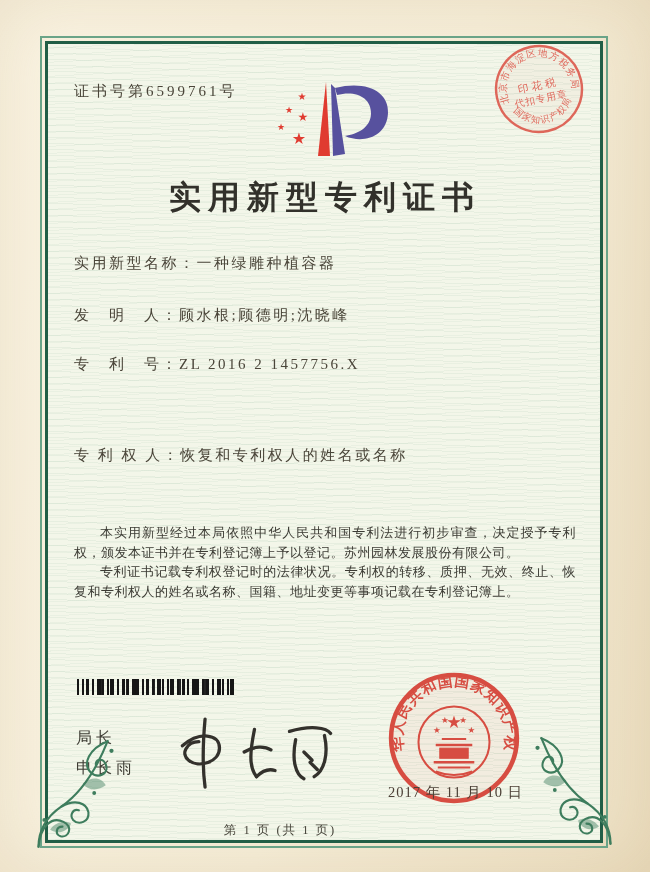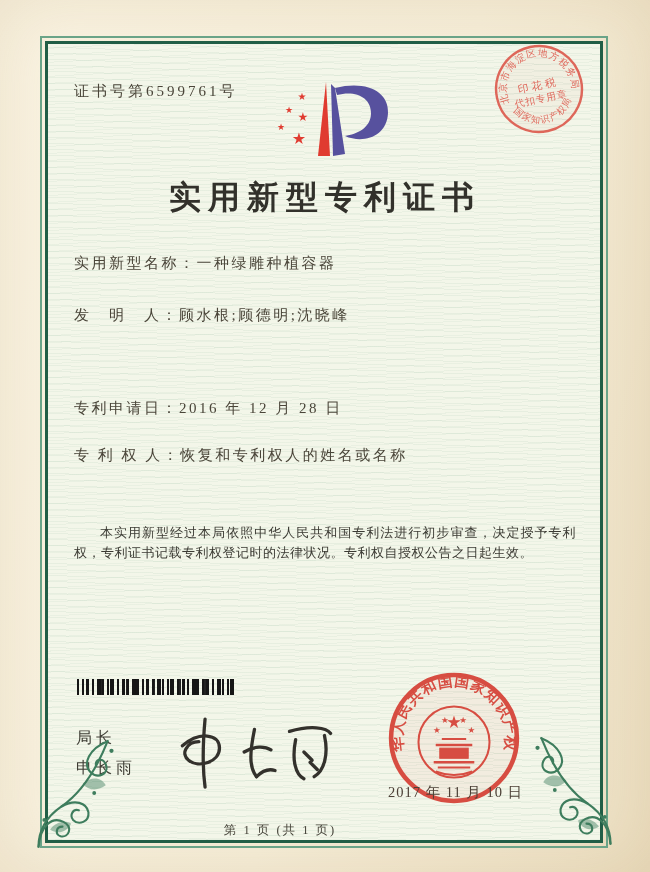--- a/index.html
+++ b/index.html
@@ -106,6 +106,7 @@
 
   <div class="field f0"><span>实用新型名称：</span><span>一种绿雕种植容器</span></div>
   <div class="field f1"><span>发　明　人：</span><span>顾水根;顾德明;沈晓峰</span></div>
+  <div class="field f2"><span>专　利　号：</span><span>ZL 2016 2 1457756.X</span></div>
   <div class="field f3"><span>专利申请日：</span><span>2016 年 12 月 28 日</span></div>
   <div class="field f4"><span>专 利 权 人：</span><span>恢复和专利权人的姓名或名称</span></div>
 

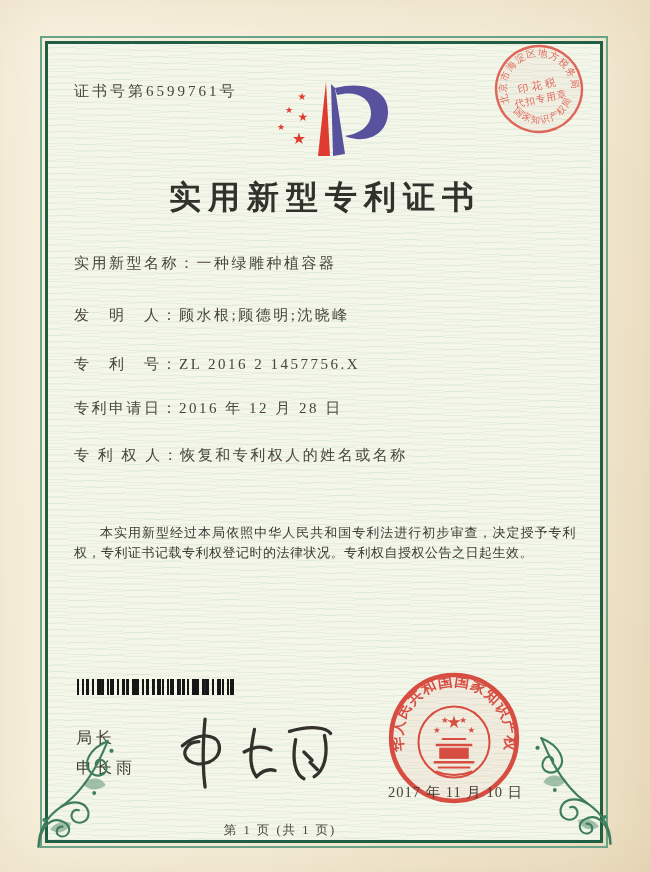--- a/index.html
+++ b/index.html
@@ -107,7 +107,6 @@
   <div class="field f0"><span>实用新型名称：</span><span>一种绿雕种植容器</span></div>
   <div class="field f1"><span>发　明　人：</span><span>顾水根;顾德明;沈晓峰</span></div>
   <div class="field f2"><span>专　利　号：</span><span>ZL 2016 2 1457756.X</span></div>
-  <div class="field f3"><span>专利申请日：</span><span>2016 年 12 月 28 日</span></div>
   <div class="field f4"><span>专 利 权 人：</span><span>恢复和专利权人的姓名或名称</span></div>
 
   <div class="body-text">

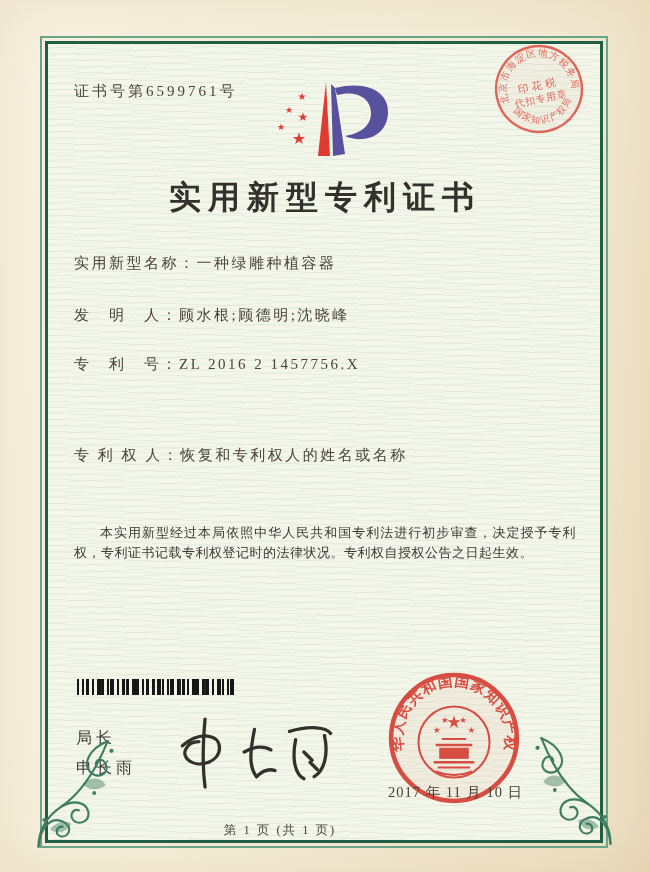--- a/index.html
+++ b/index.html
@@ -110,7 +110,7 @@
   <div class="field f4"><span>专 利 权 人：</span><span>恢复和专利权人的姓名或名称</span></div>
 
   <div class="body-text">
-    <p>本实用新型经过本局依照中华人民共和国专利法进行初步审查，决定授予专利权，专利证书记载专利权登记时的法律状况。专利权自授权公告之日起生效。</p>
+    <p>本实用新型经过本局依照中华人民共和国专利法进行初步审查，决定授予专利权，颁发本证书并在专利登记簿上予以登记。苏州园林发展股份有限公司。</p>
   </div>
 
   <div class="barcode"></div>

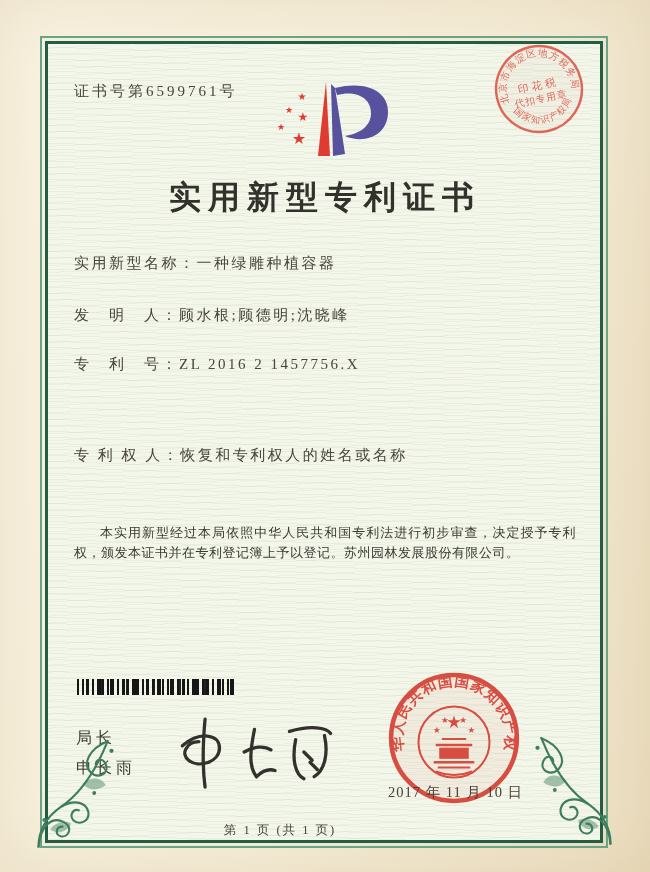--- a/index.html
+++ b/index.html
@@ -111,6 +111,7 @@
 
   <div class="body-text">
     <p>本实用新型经过本局依照中华人民共和国专利法进行初步审查，决定授予专利权，颁发本证书并在专利登记簿上予以登记。苏州园林发展股份有限公司。</p>
+    <p>专利证书记载专利权登记时的法律状况。专利权的转移、质押、无效、终止、恢复和专利权人的姓名或名称、国籍、地址变更等事项记载在专利登记簿上。</p>
   </div>
 
   <div class="barcode"></div>

